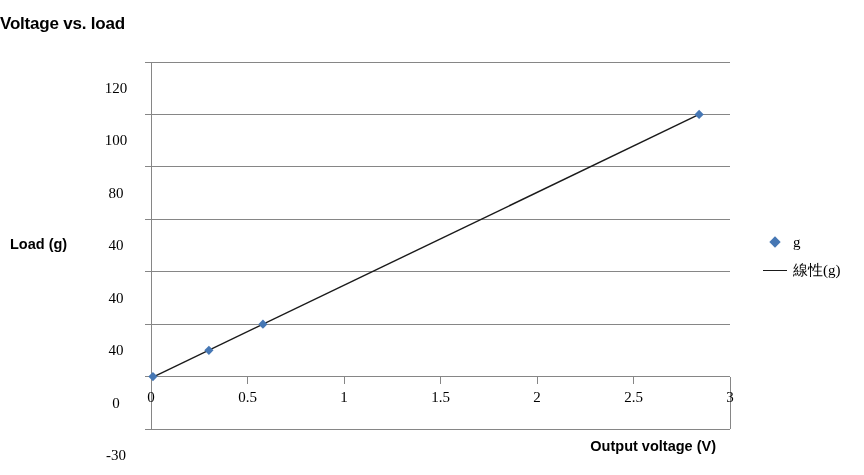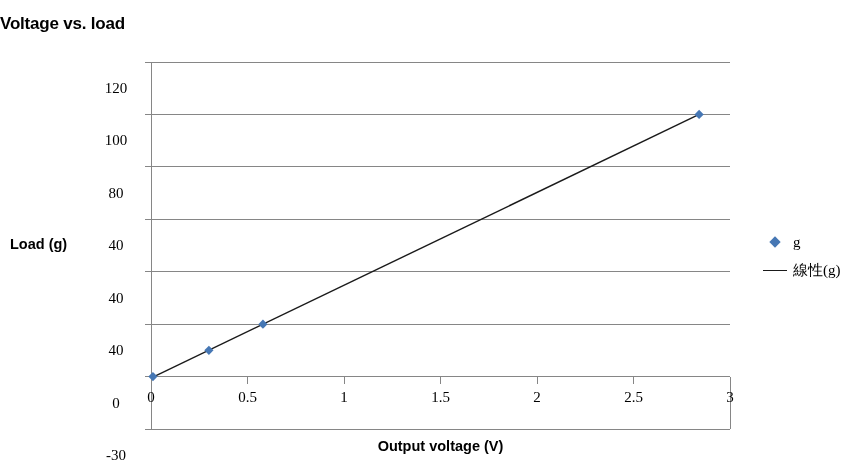--- a/index.html
+++ b/index.html
@@ -56,10 +56,10 @@
   }
   .x-axis-title {
     position: absolute;
-    left: 151px;
+    left: 137px;
     width: 579px;
     top: 438px;
-    text-align: center;
+    text-align: right;
     font-size: 14.5px;
     font-weight: bold;
     color: #000;

